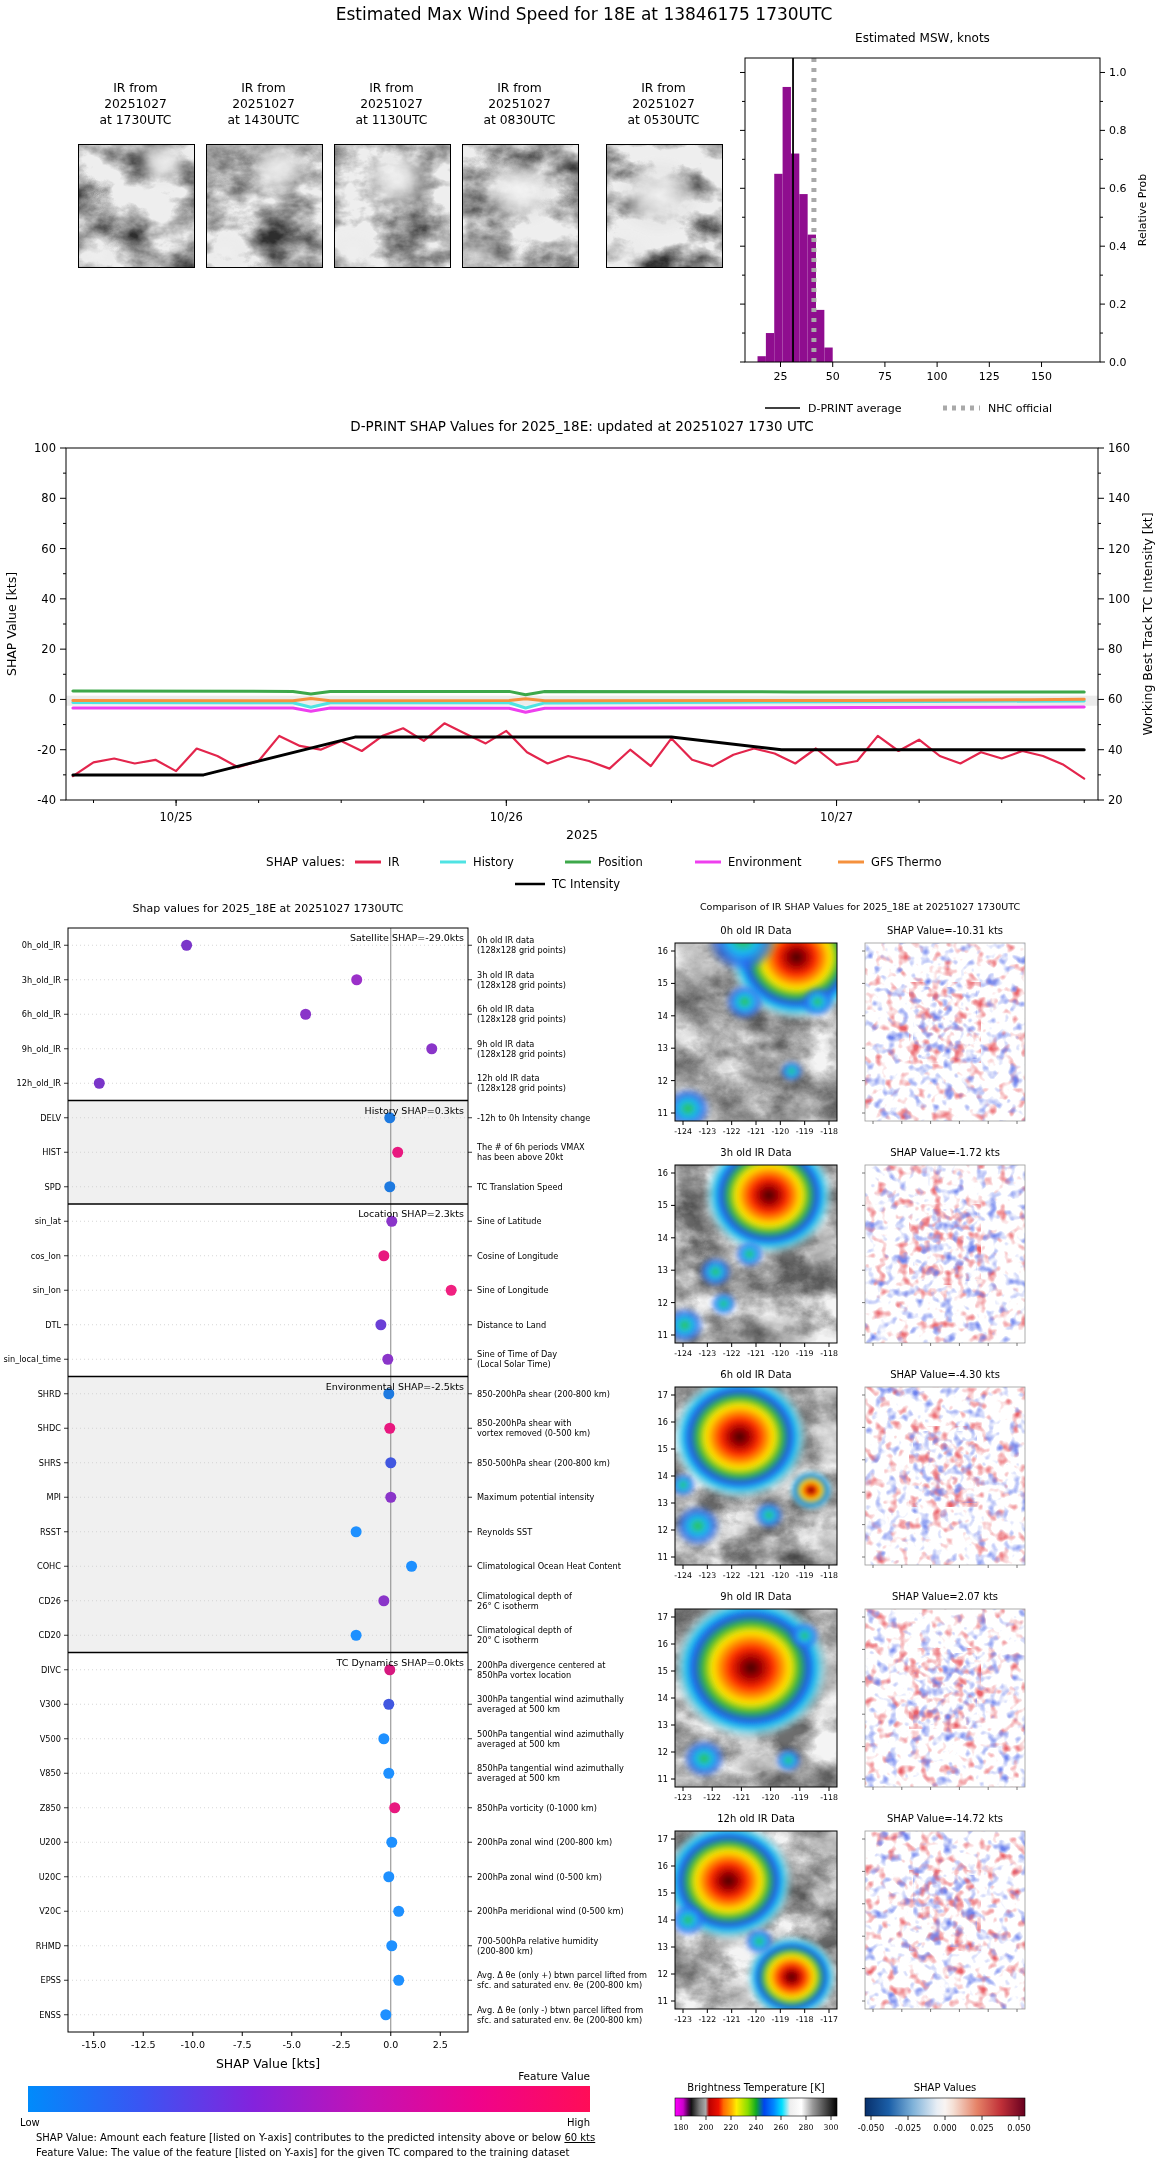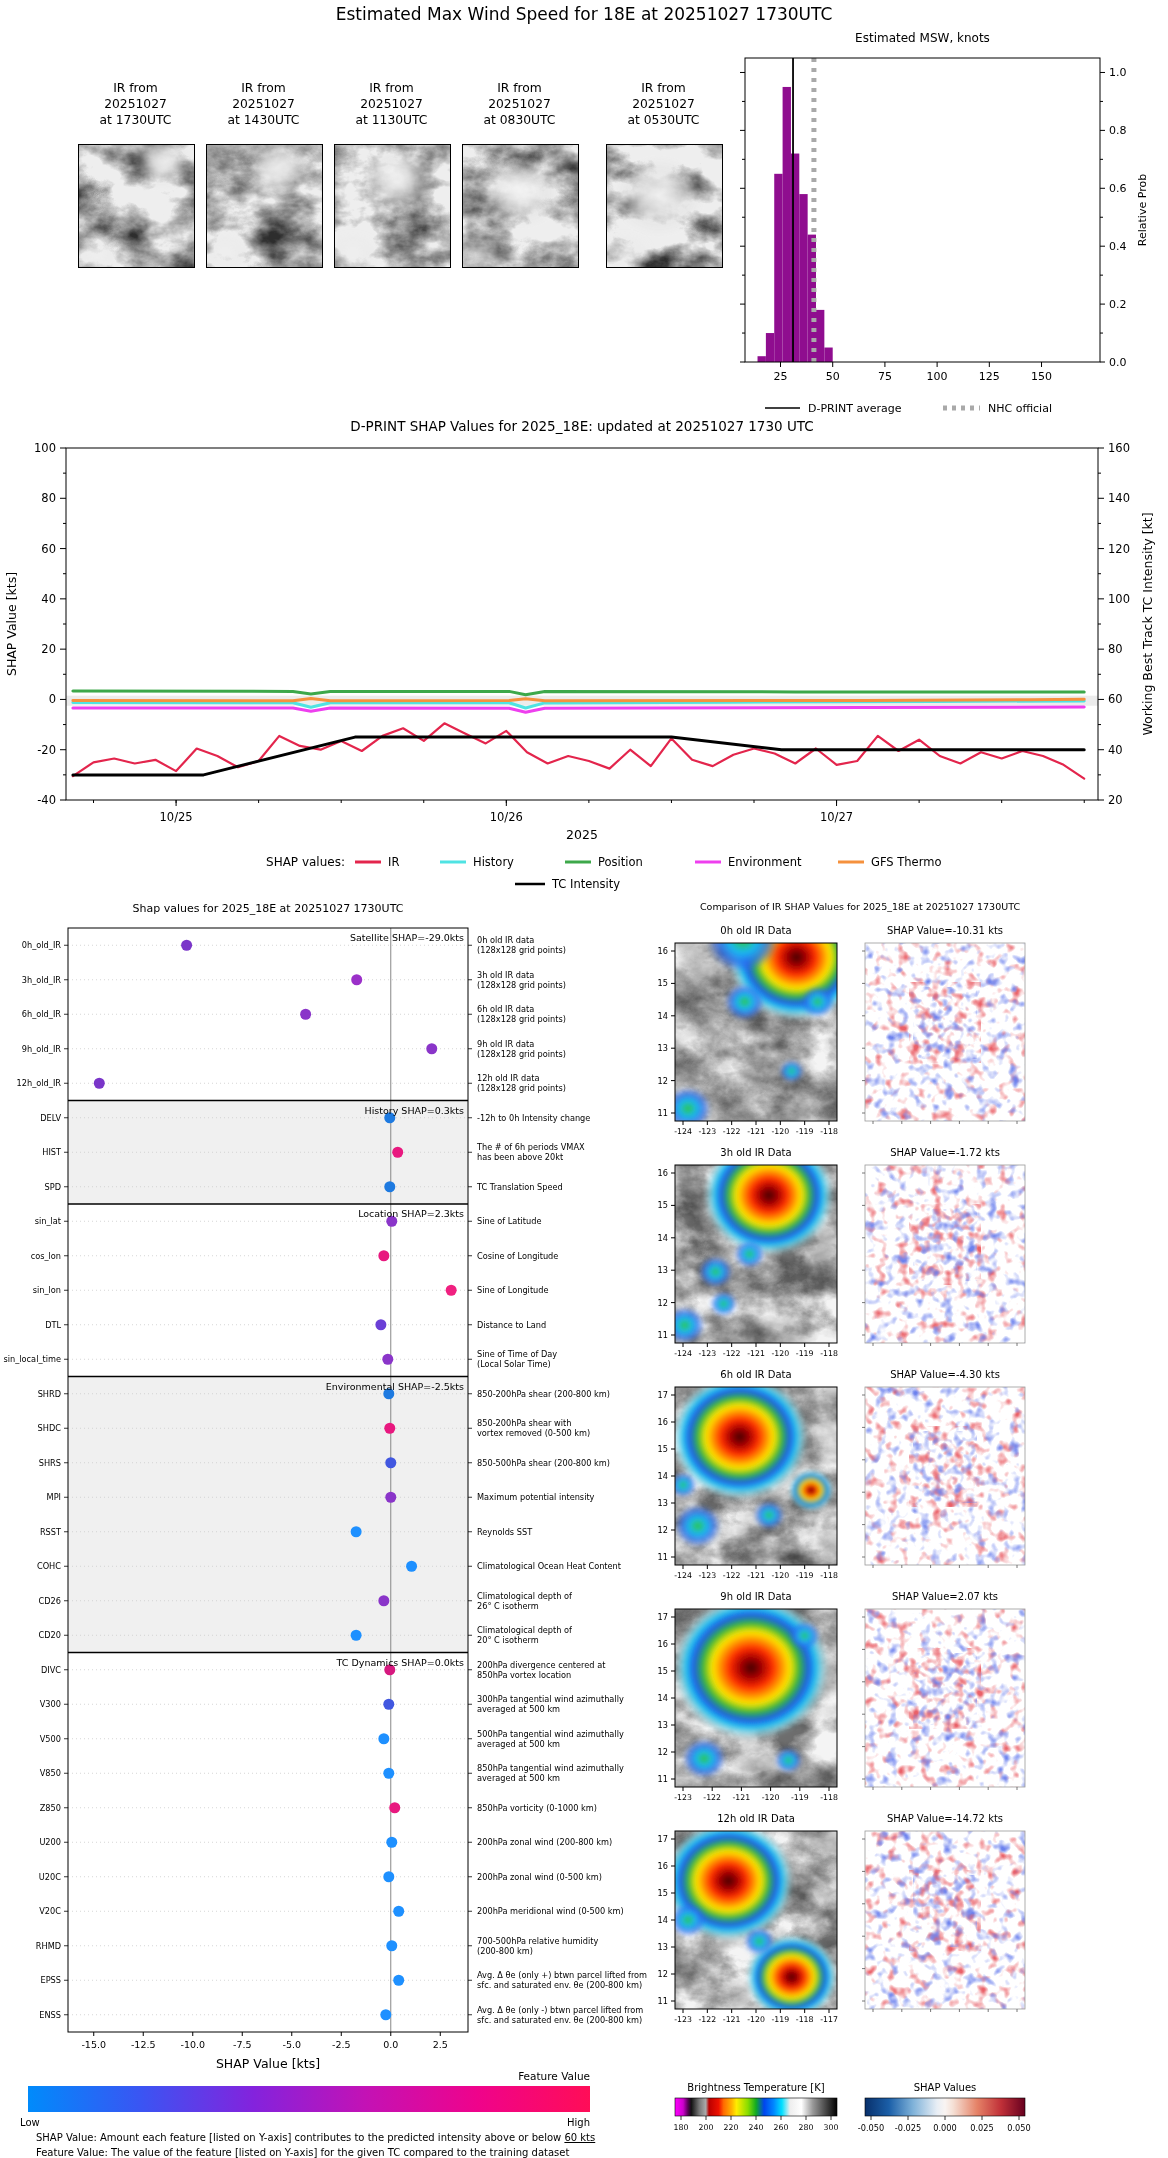--- a/index.html
+++ b/index.html
@@ -21,7 +21,7 @@
 <body>
 
 <div id="figure" class="canvas">
-  <div class="main-title">Estimated Max Wind Speed for 18E at 20251027 1730UTC</div>
+  <div class="main-title">Estimated Max Wind Speed for 18E at 13846175 1730UTC</div>
   <div id="thumb-strip">
       <div class="thumb" style="left: 62px;">
         <div class="thumb-label">

